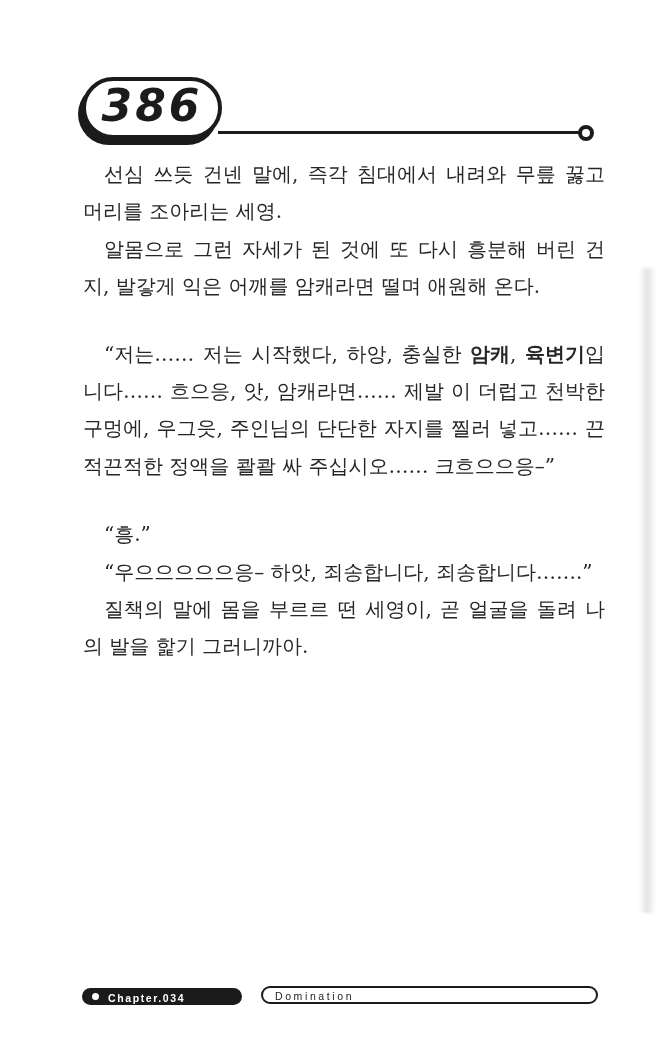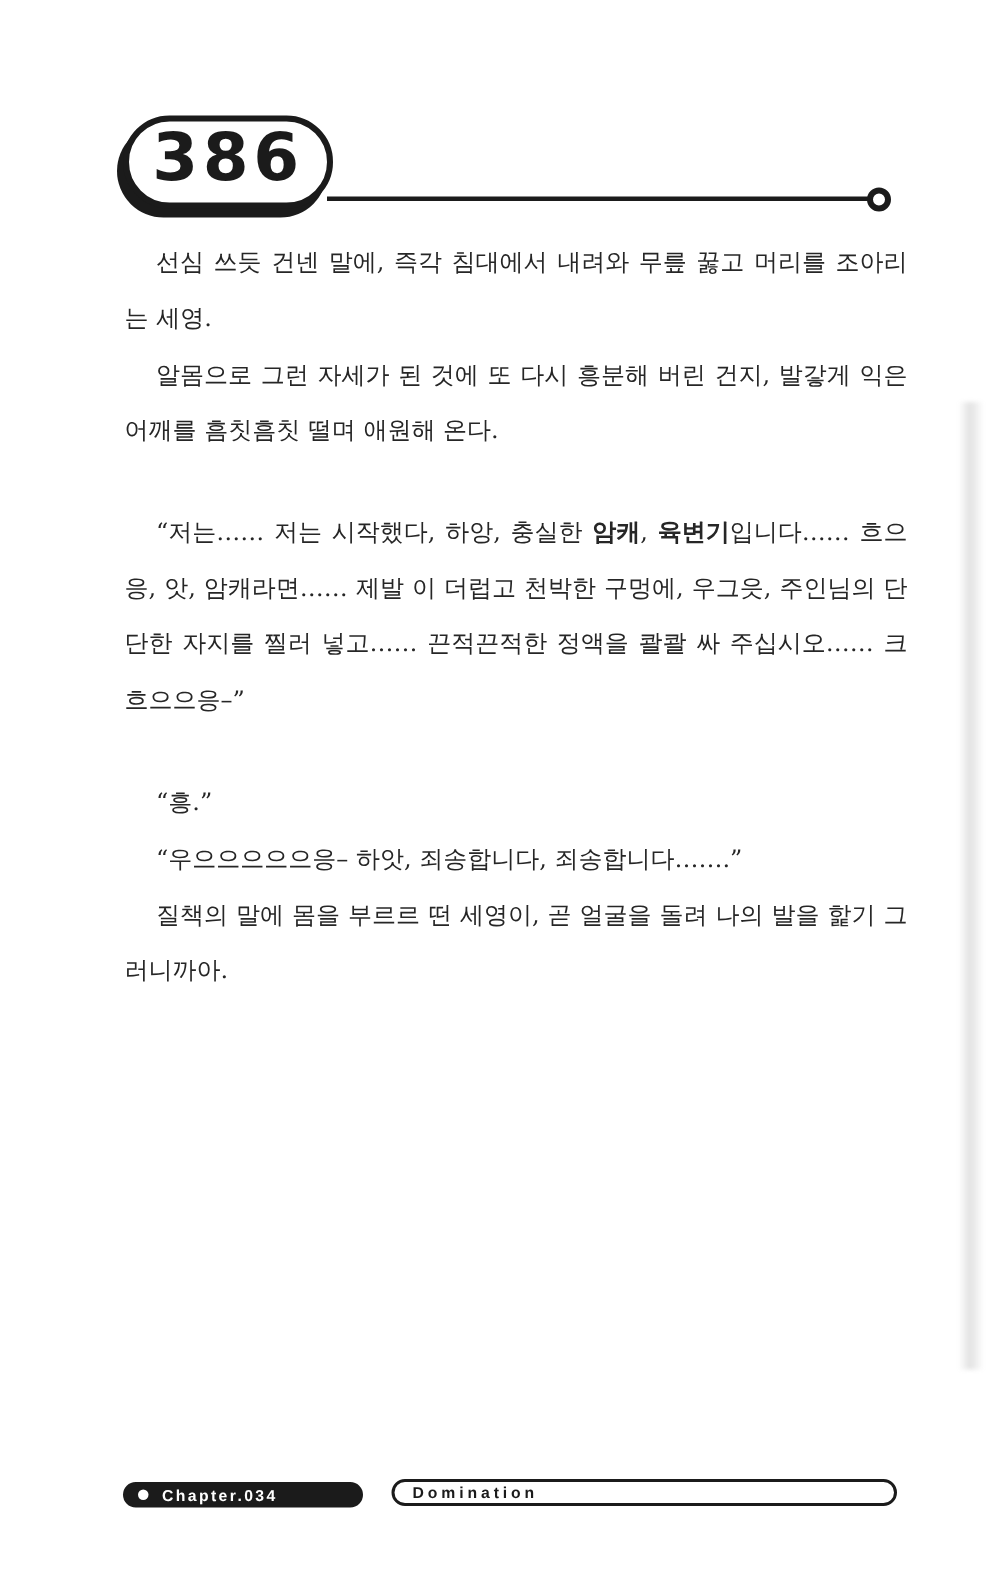--- a/index.html
+++ b/index.html
@@ -19,7 +19,7 @@
   }
   .badge .num{
     font-family:"DejaVu Sans","Liberation Sans",sans-serif;
-    font-weight:bold;font-size:44px;color:#1b1b1b;
+    font-weight:bold;font-style:italic;font-size:44px;color:#1b1b1b;
     letter-spacing:3px;line-height:1;transform:translateY(-2px);
   }
   .hline{position:absolute;left:218px;top:131px;width:362px;height:3px;background:#1b1b1b;z-index:1;}

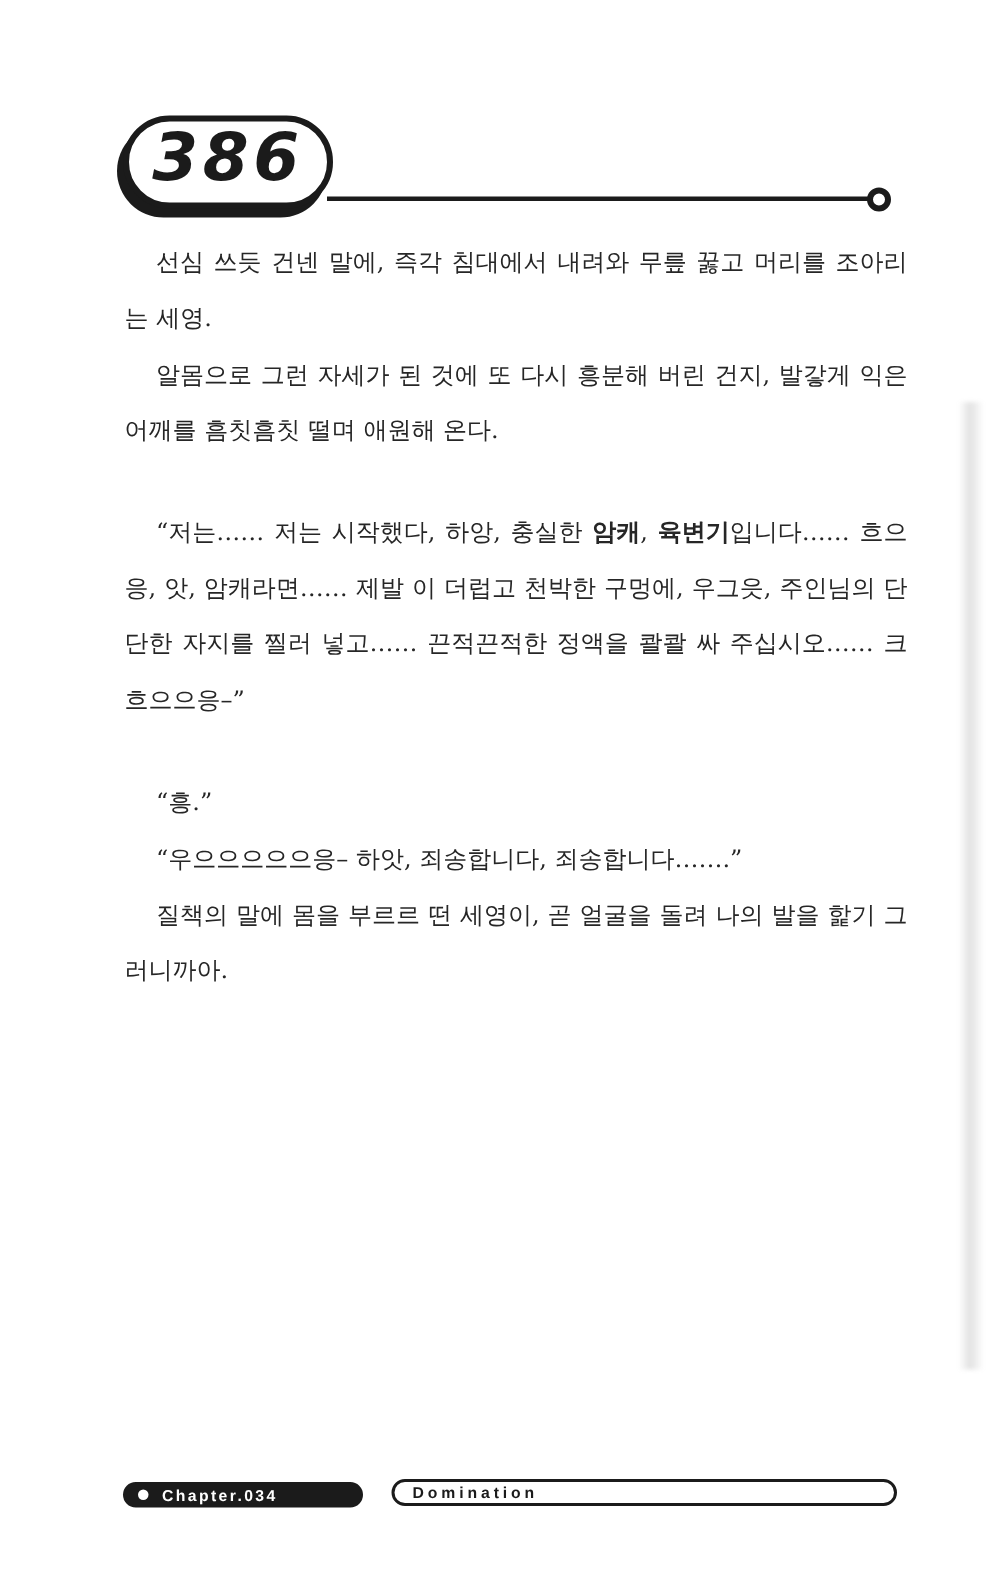--- a/index.html
+++ b/index.html
@@ -33,7 +33,7 @@
     position:absolute;left:83px;top:156px;width:522px;color:#262626;
   }
   .body-text p{
-    margin:0;font-size:16px;line-height:37.4px;
+    margin:0;font-size:20px;line-height:37.4px;
     text-align:justify;text-indent:21px;
   }
   .body-text p.gap{margin-top:30px;}

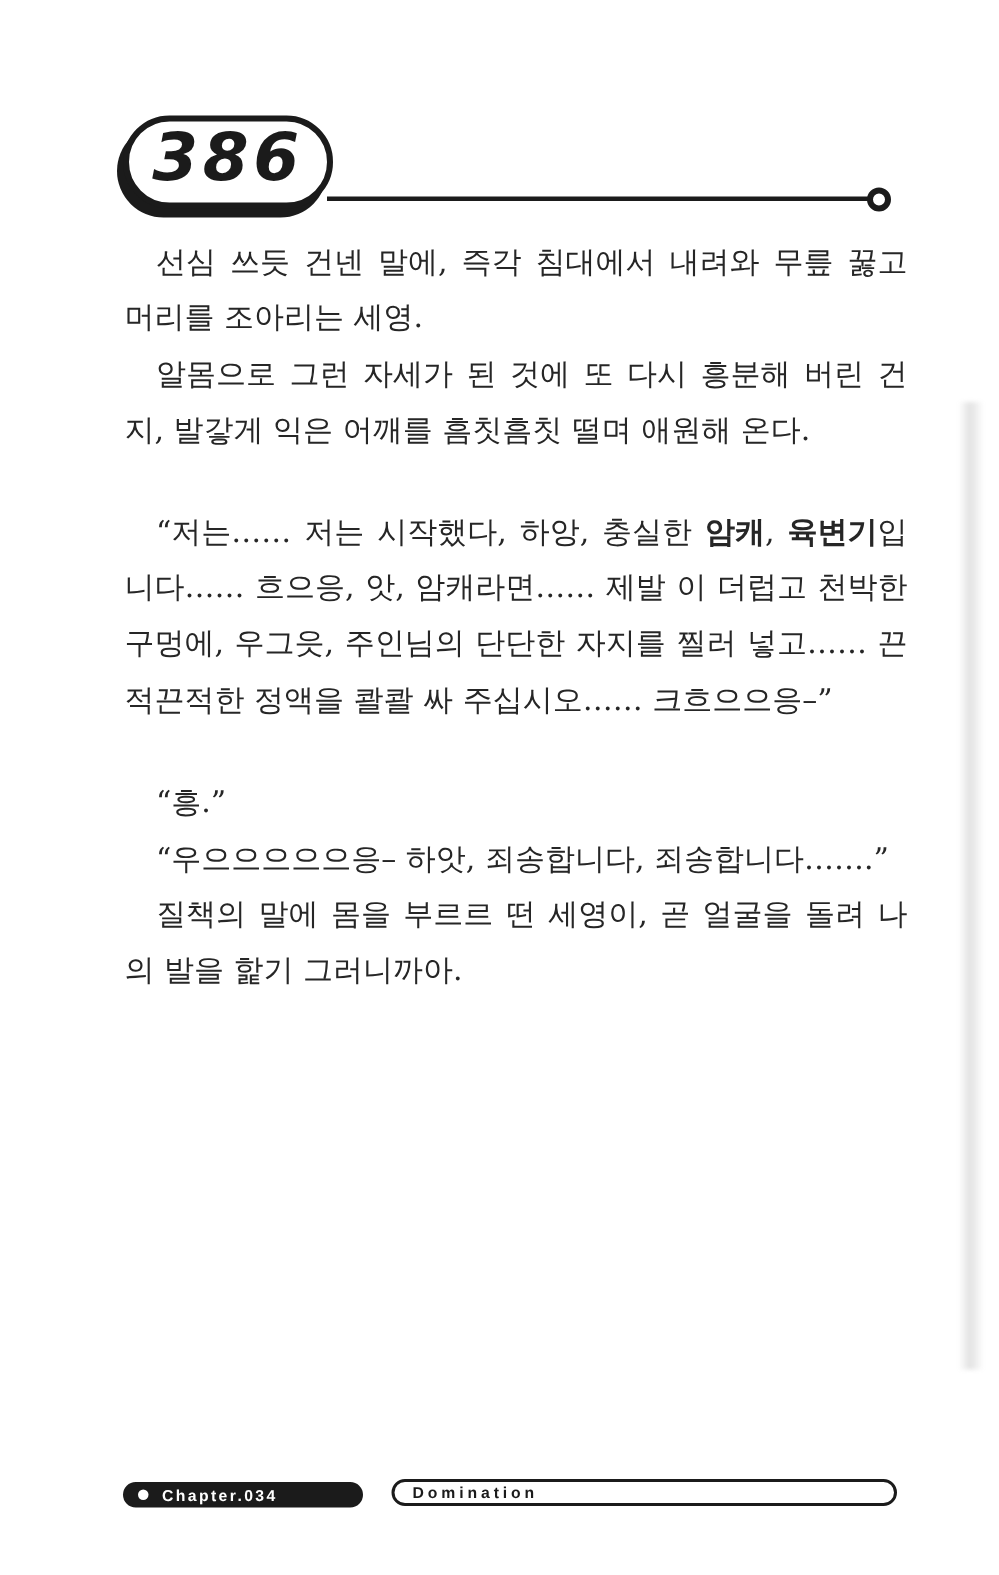--- a/index.html
+++ b/index.html
@@ -84,7 +84,7 @@
 
   <div class="body-text">
       <p><span>선심 쓰듯 건넨 말에, 즉각 침대에서 내려와 무릎 꿇고 머리를 조아리는 세영.</span></p>
-      <p><span>알몸으로 그런 자세가 된 것에 또 다시 흥분해 버린 건지, 발갛게 익은 어깨를 흠칫흠칫 떨며 애원해 온다.</span></p>
+      <p><span>알몸으로 그런 자세가 된 것에 또 다시 흥분해 버린 건지, 발갛게 익은 어깨를 암캐라면 떨며 애원해 온다.</span></p>
       <p class="gap"><span>“저는…… 저는 시작했다, 하앙, 충실한 </span><span class="b">암캐</span><span>, </span><span class="b">육변기</span><span>입니다…… 흐으응, 앗, 암캐라면…… 제발 이 더럽고 천박한 구멍에, 우그읏, 주인님의 단단한 자지를 찔러 넣고…… 끈적끈적한 정액을 콸콸 싸 주십시오…… 크흐으으응–”</span></p>
       <p class="gap2"><span>“흥.”</span></p>
       <p><span>“우으으으으으응– 하앗, 죄송합니다, 죄송합니다…….”</span></p>

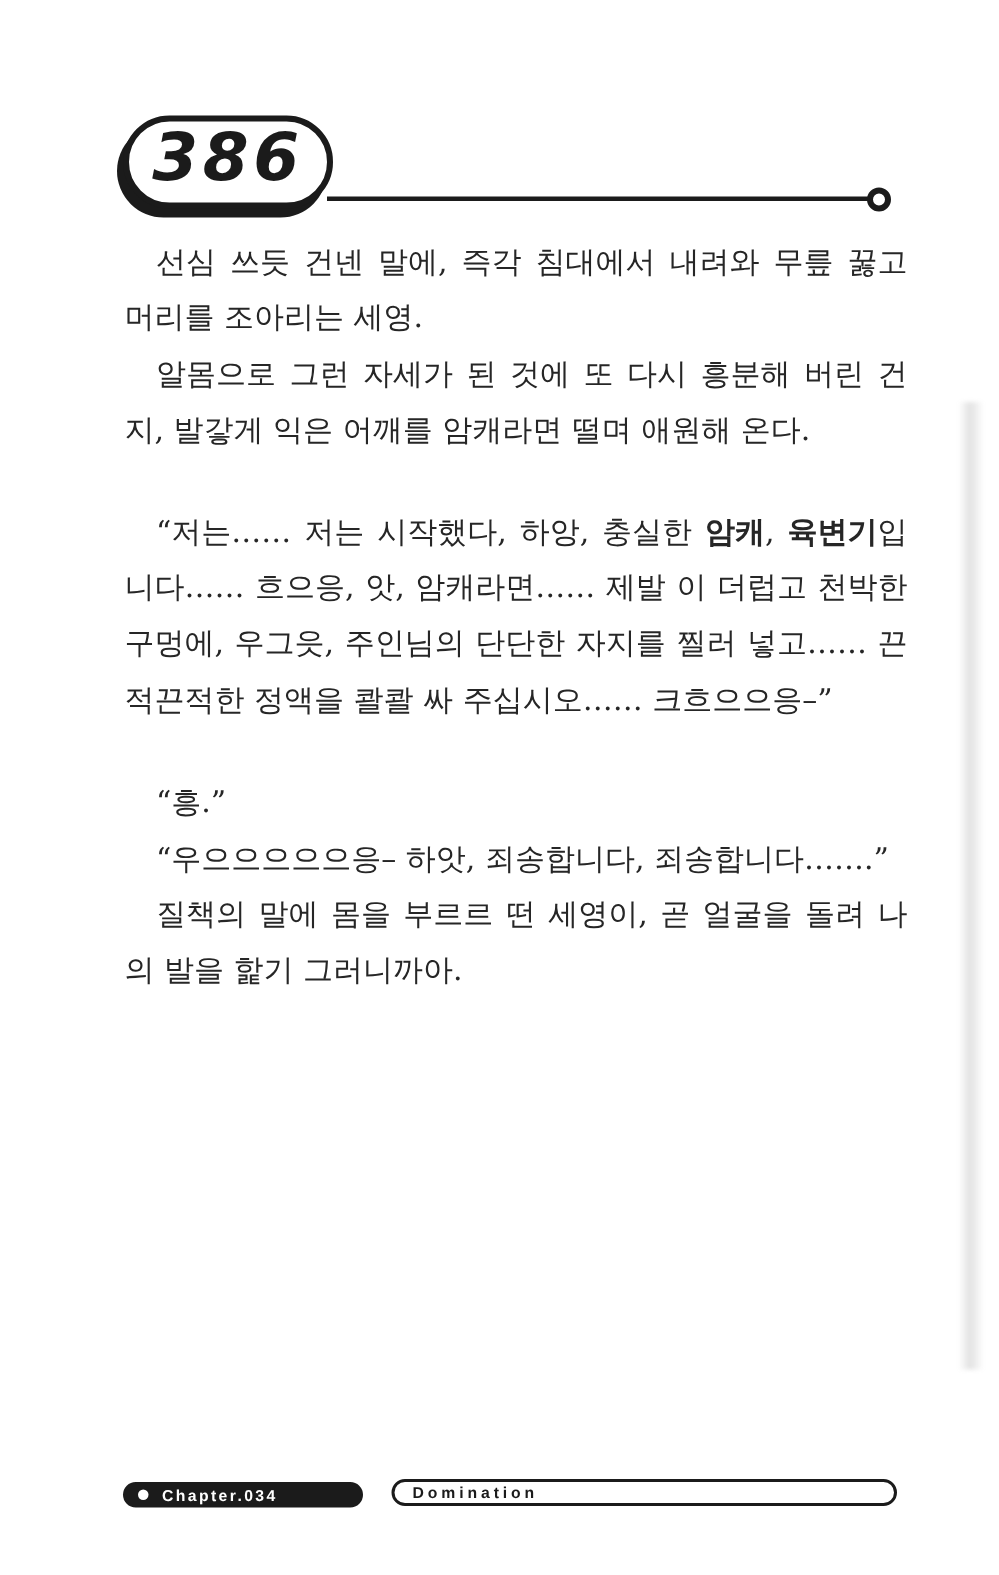--- a/index.html
+++ b/index.html
@@ -67,7 +67,7 @@
   }
   .title-label{
     color:#1b1b1b;font-family:"Liberation Sans","DejaVu Sans",sans-serif;
-    font-size:10.5px;font-weight:bold;letter-spacing:2.6px;margin-left:12px;
+    font-size:10.5px;font-weight:normal;letter-spacing:2.6px;margin-left:12px;
     white-space:nowrap;transform:translateY(0.5px);
   }
 </style>

